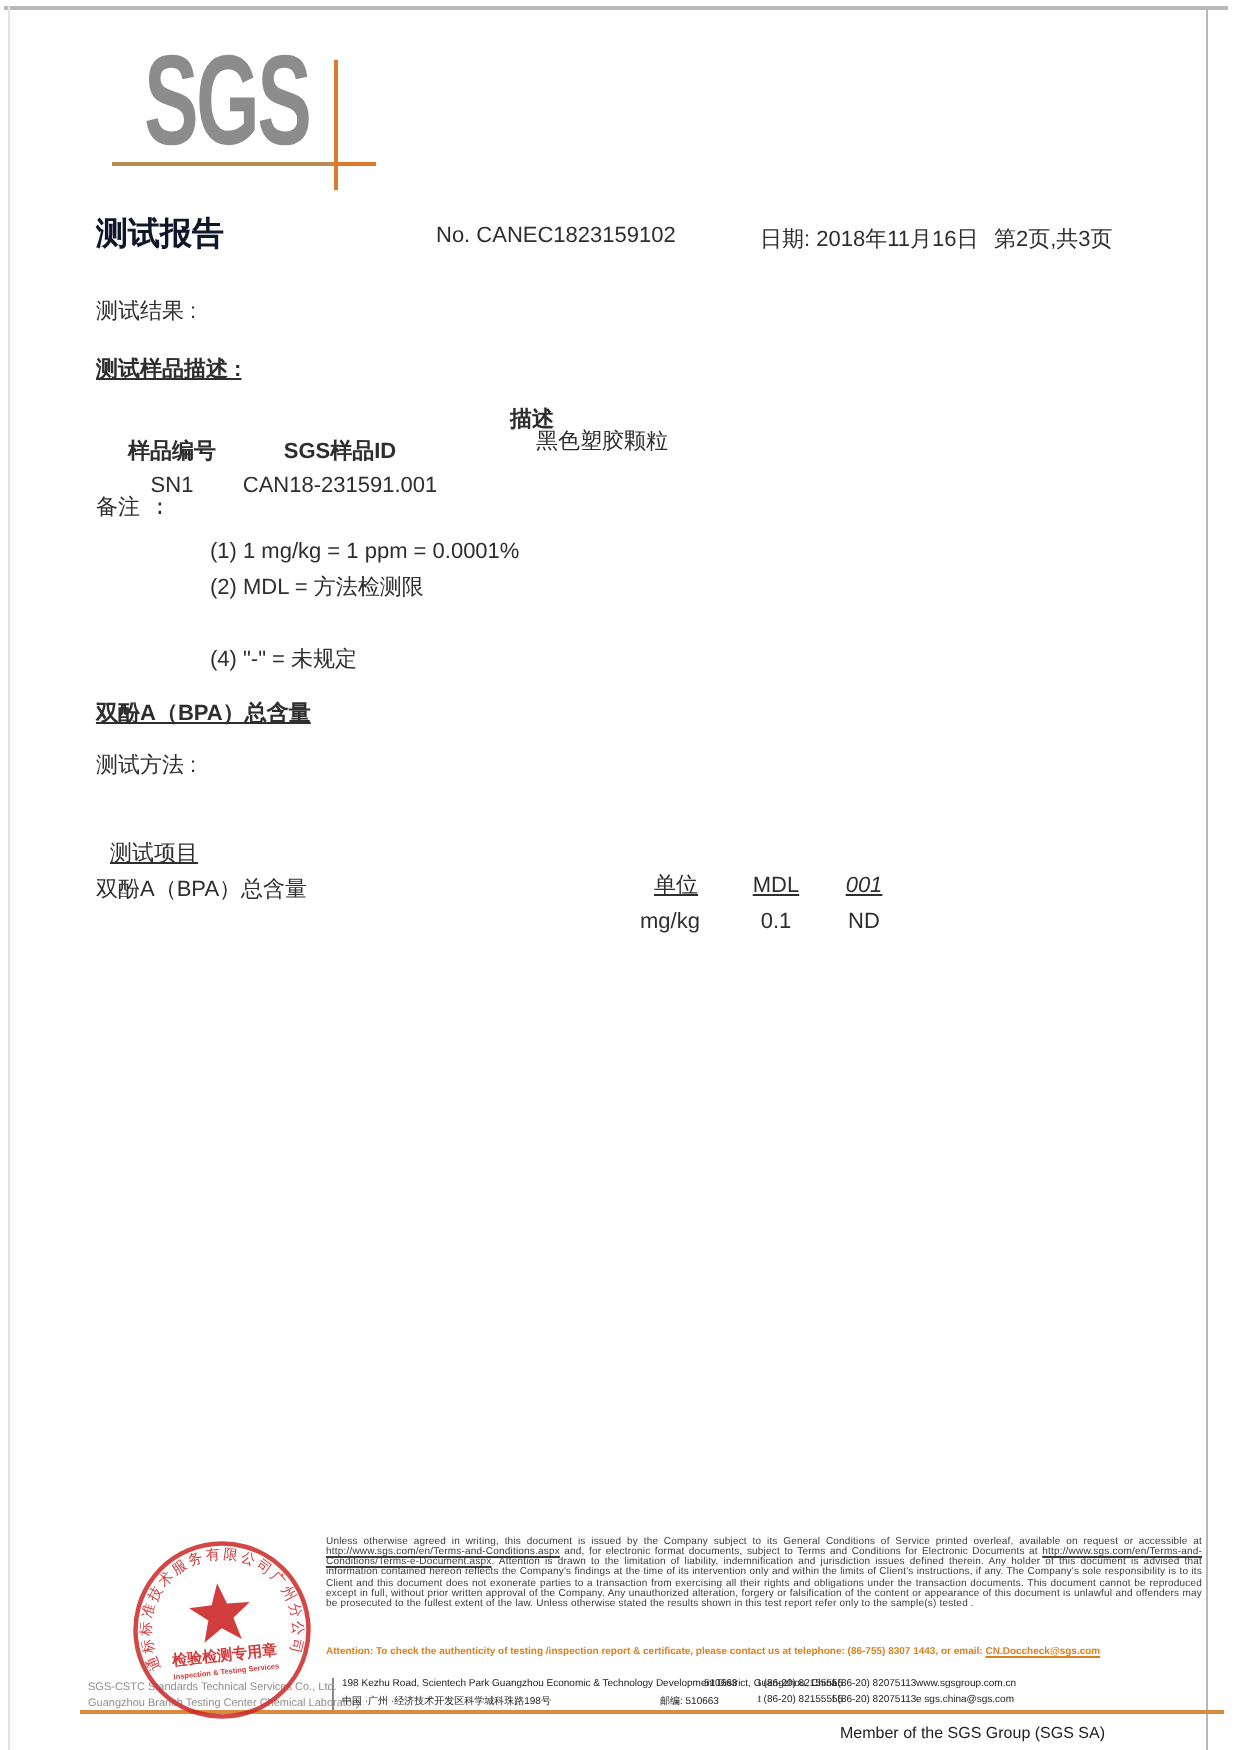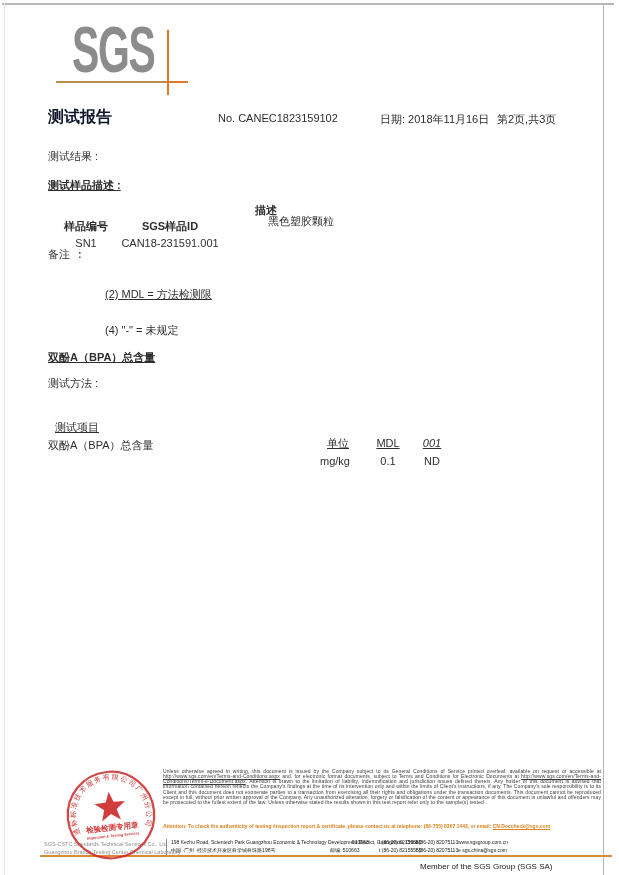--- a/index.html
+++ b/index.html
@@ -104,6 +104,7 @@
   <div class="abs t11 sr-col3">黑色塑胶颗粒</div>
 
   <div class="abs t11 remarks-label">备注 :</div>
+  <div class="abs t11 remark-0">(1) 1 mg/kg = 1 ppm = 0.0001%</div>
   <div class="abs t11 remark-1">(2) MDL = 方法检测限</div>
   <div class="abs t11 remark-3">(4) "-" = 未规定</div>
 

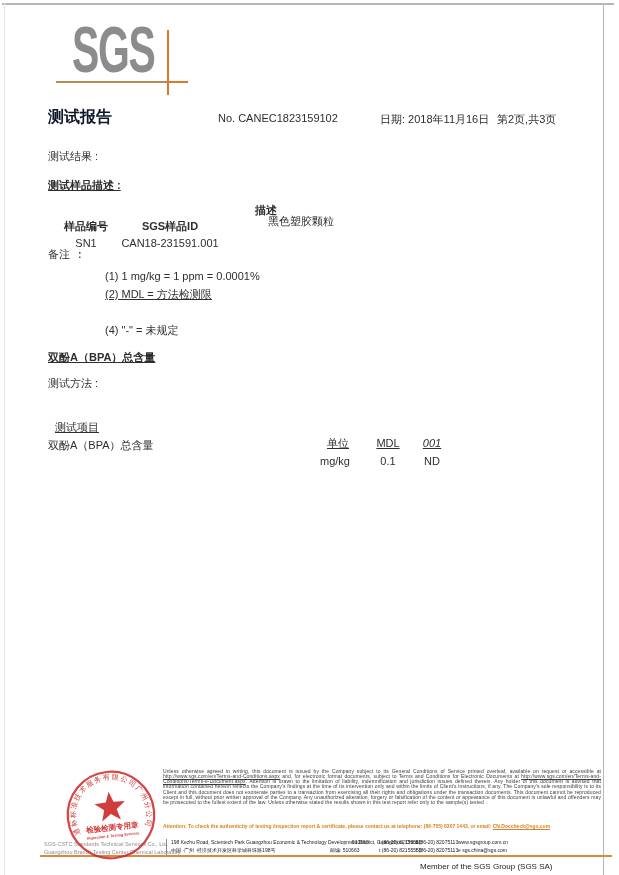--- a/index.html
+++ b/index.html
@@ -39,7 +39,7 @@
   .sr-col1 { left:86px;  top:218px; } .sr-col2 { left:170px; top:218px; } .sr-col3 { left:255px; top:212px;margin-left:13px; }
 
   .remarks-label { left:48px; top:246px;font-family:Liberation Mono, monospace; }
-  .remark-0 { left:105px; top:267px; } .remark-1 { left:105px; top:285px;text-decoration:underline; }
+  .remark-0 { left:105px; top:267px; } .remark-1 { left:105px; top:285px; }
   .remark-2 { left:105px; top:303px; } .remark-3 { left:105px; top:321px; }
 
   .bpa-heading { left:48px; top:348px; }

